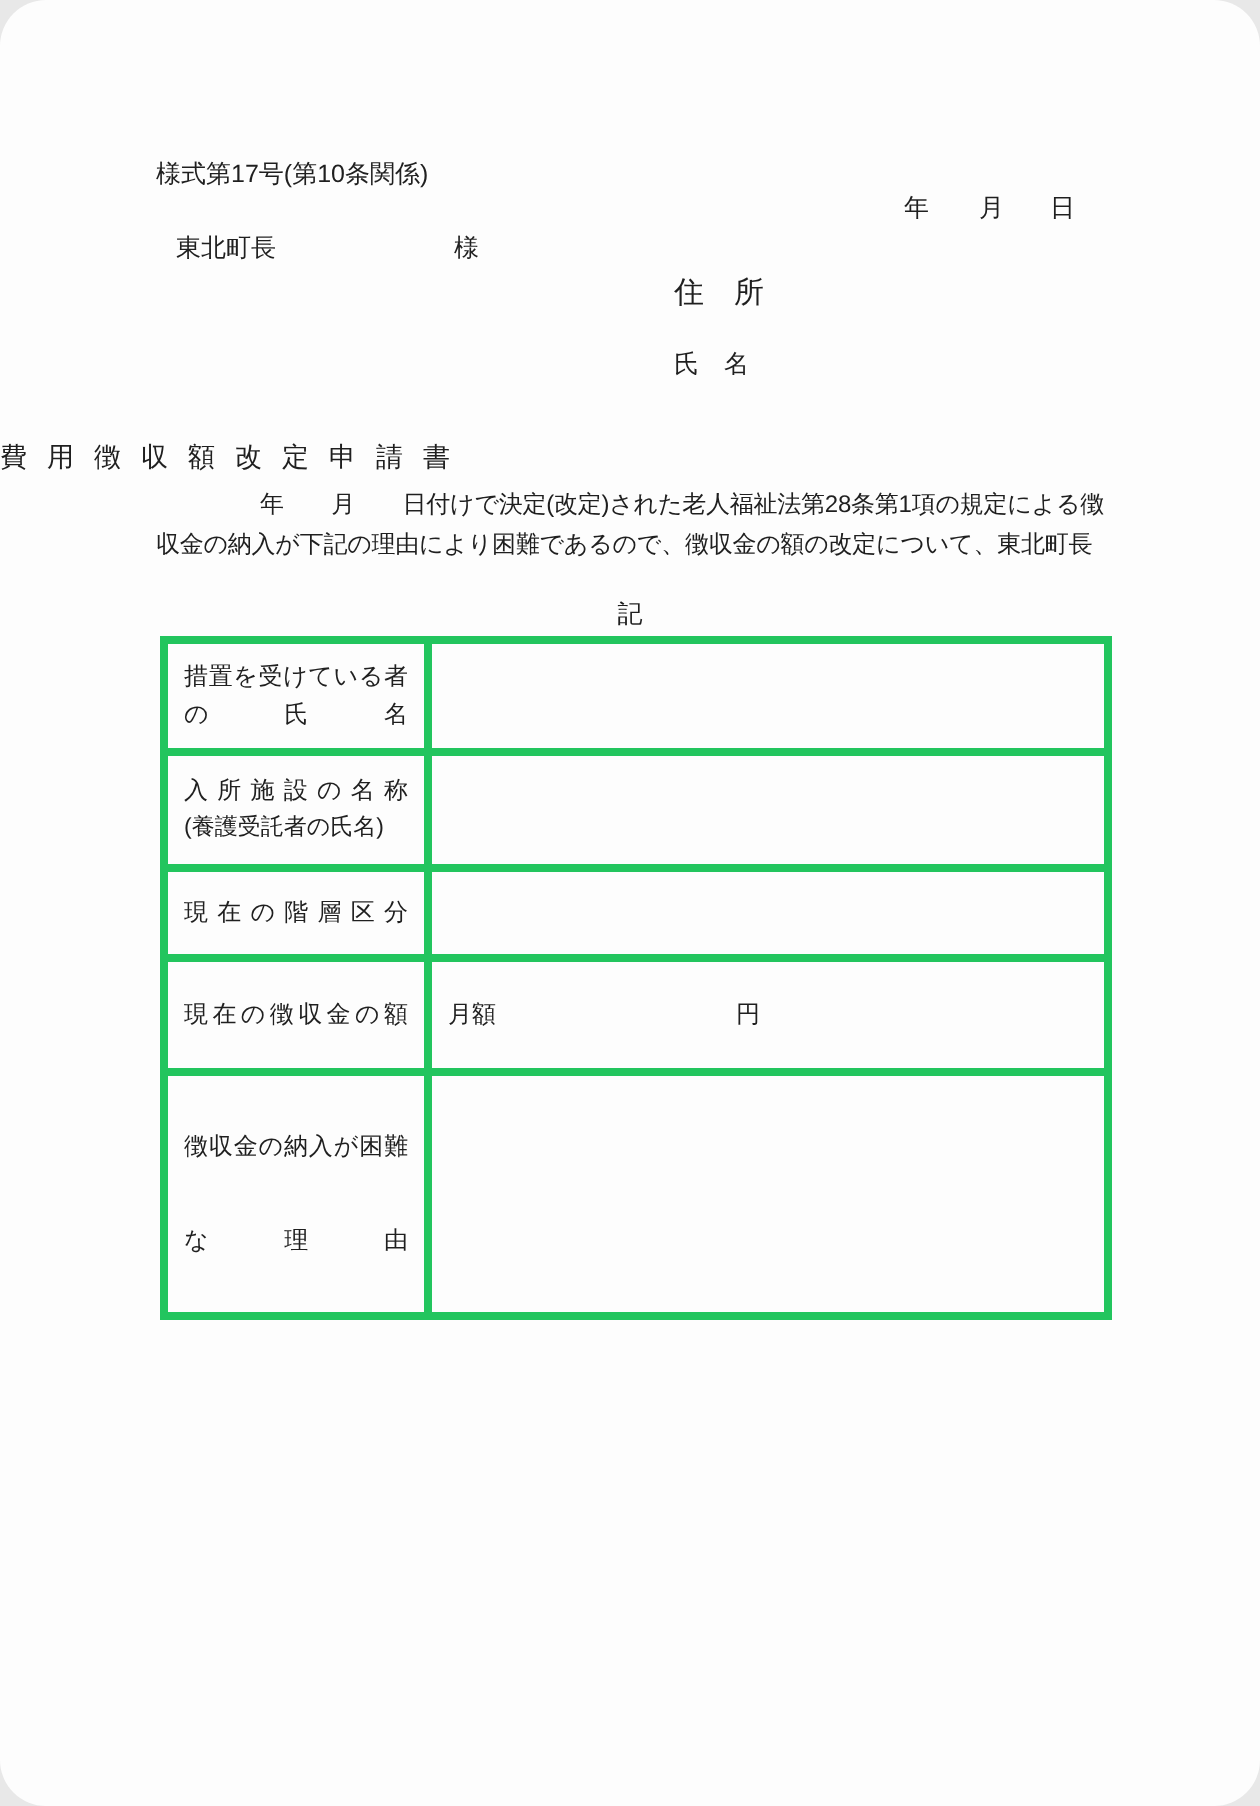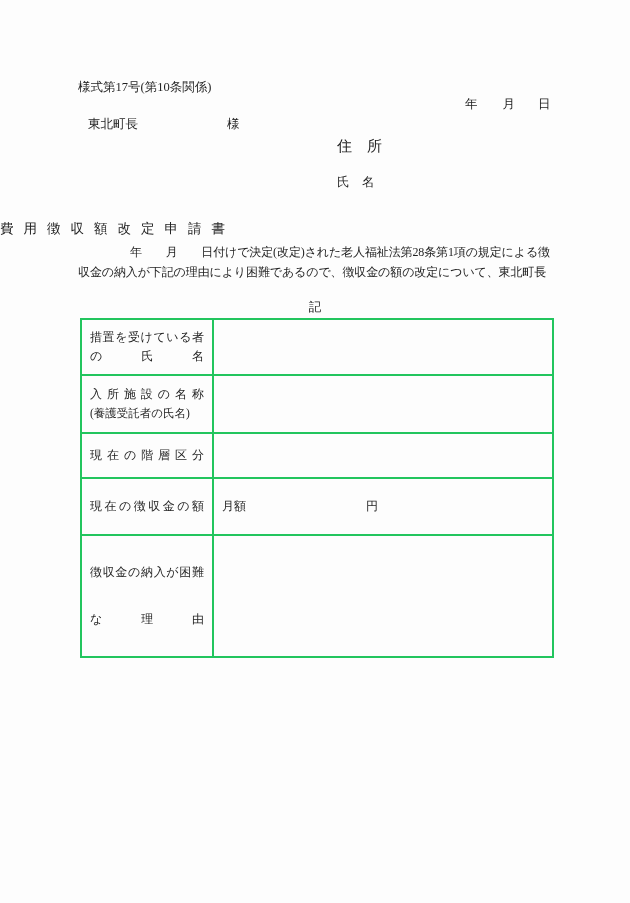--- a/index.html
+++ b/index.html
@@ -9,10 +9,11 @@
     width: 630px;
     height: 903px;
     background: #fdfdfd;
-    font-family: Liberation Serif, serif;
+    font-family: Liberation Sans, sans-serif;
     color: #1f1f1f;
     overflow: hidden;
     margin: 0 auto;
+    border-radius: 23px;
   }
   .abs { position: absolute; }
   .form-number { left: 78px; top: 79px; font-size: 12.5px; white-space: nowrap; }

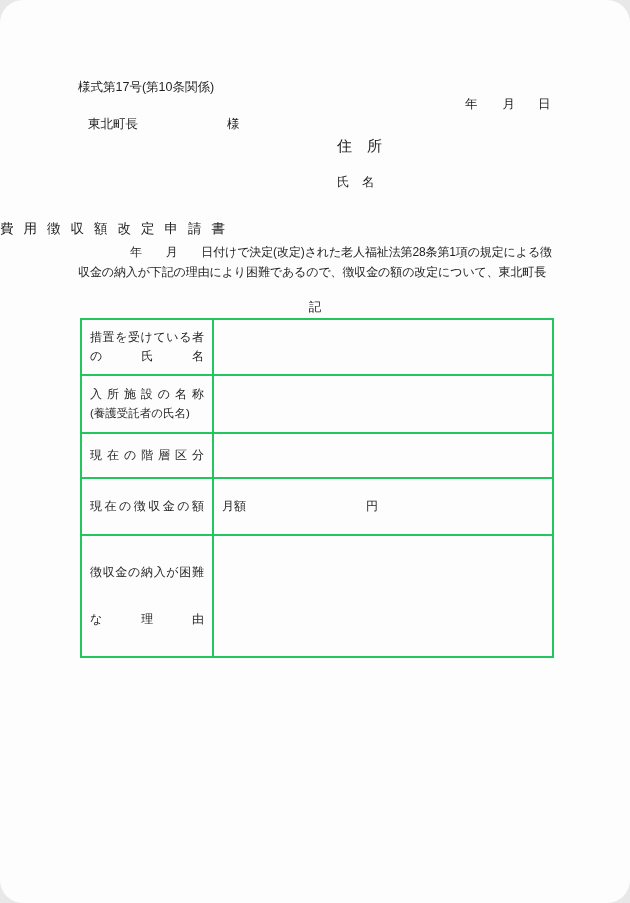--- a/index.html
+++ b/index.html
@@ -17,7 +17,7 @@
   }
   .abs { position: absolute; }
   .form-number { left: 78px; top: 79px; font-size: 12.5px; white-space: nowrap; }
-  .date-line { left: 465px; top: 96px; font-size: 12.5px; white-space: nowrap; }
+  .date-line { left: 452px; top: 96px; font-size: 12.5px; white-space: nowrap; }
   .date-line .d-month { margin-left: 25px; }
   .date-line .d-day { margin-left: 23px; }
   .addressee-line { left: 88px; top: 116px; font-size: 12.5px; white-space: nowrap; }

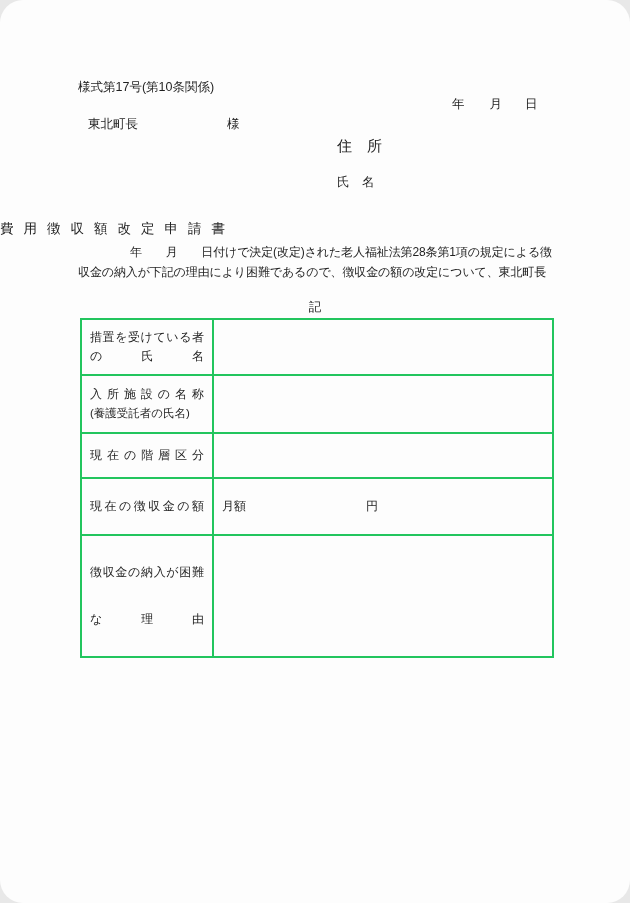--- a/index.html
+++ b/index.html
@@ -50,7 +50,7 @@
     font-size: 12px;
   }
   .form-table td {
-    border: 2px solid #22c55e;
+    border: 4px solid #22c55e;
     vertical-align: middle;
     padding: 0 8px;
   }

